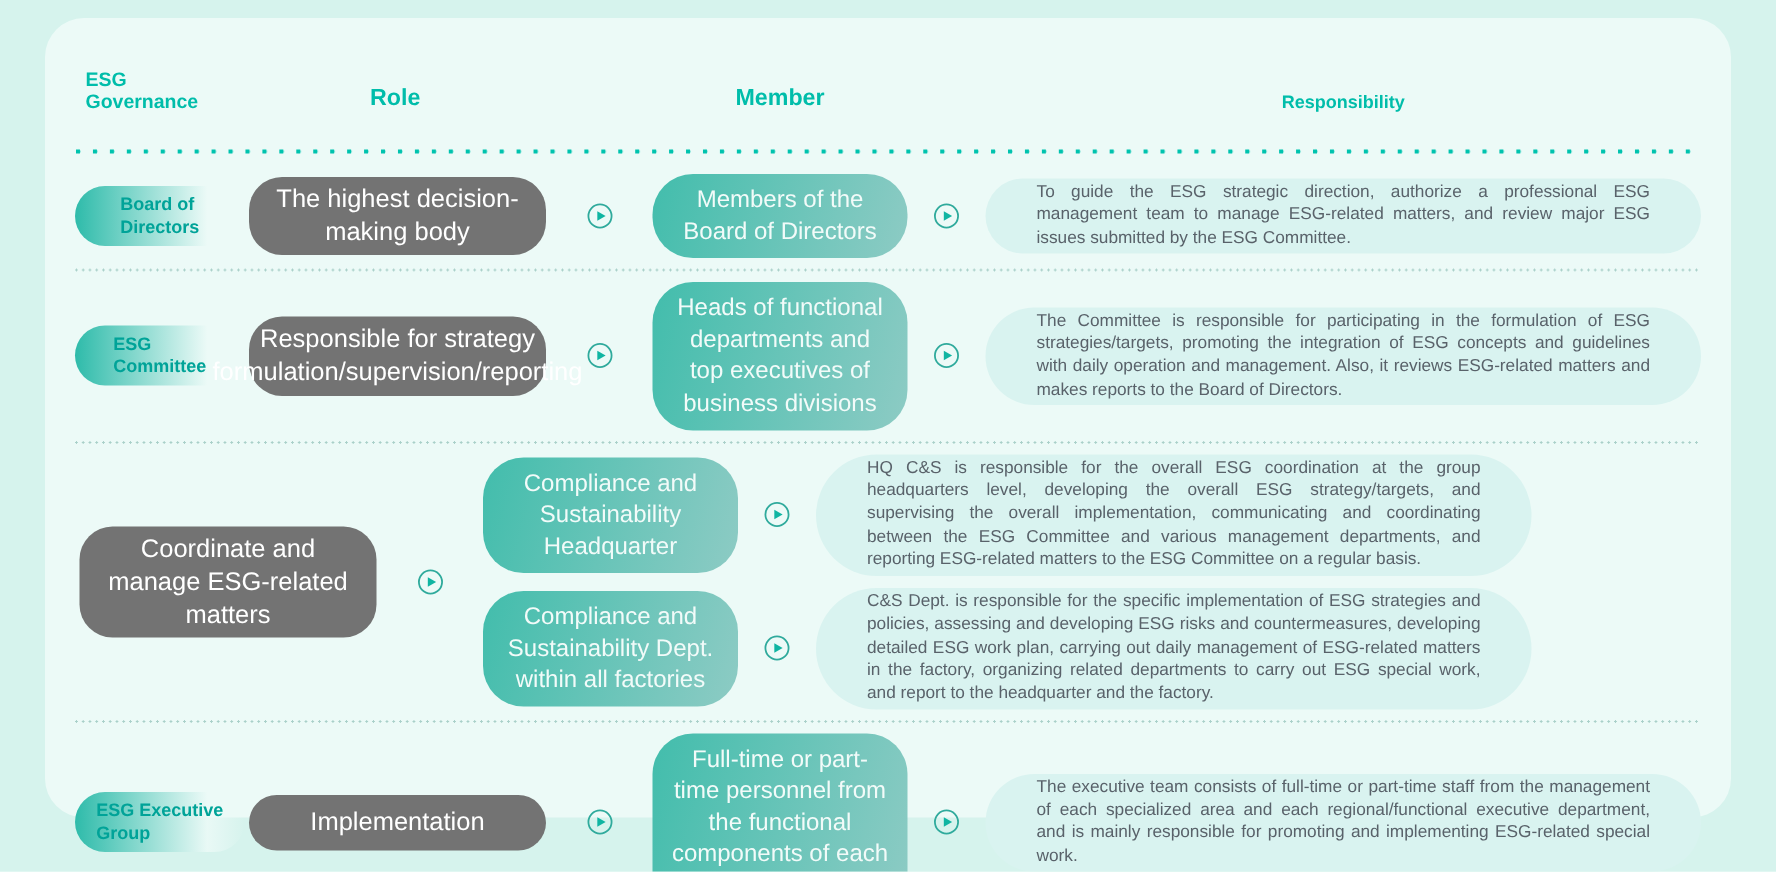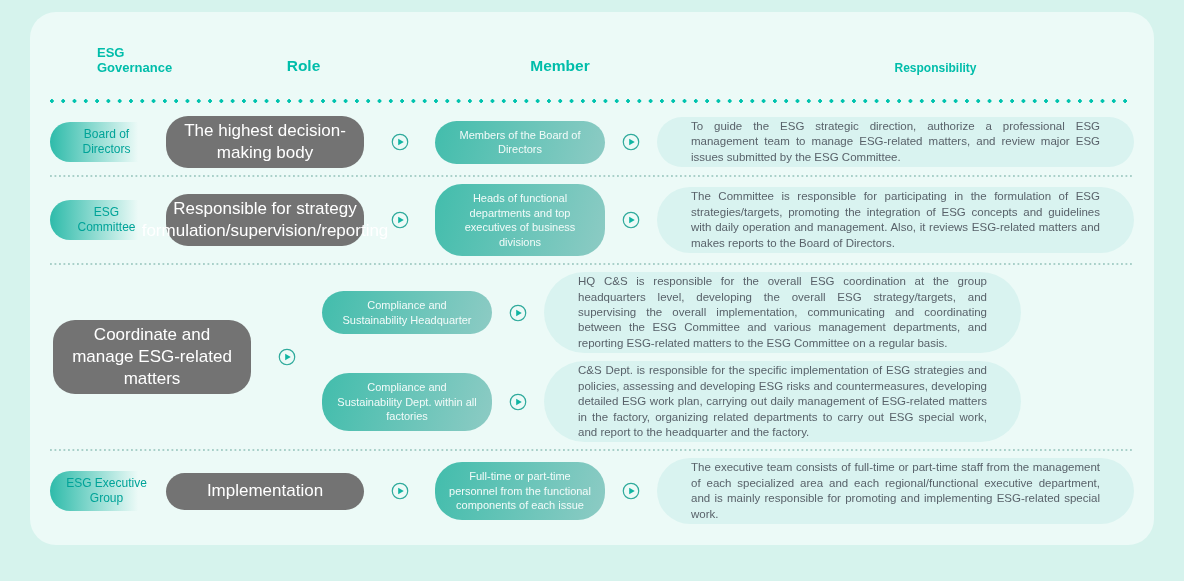--- a/index.html
+++ b/index.html
@@ -15,7 +15,7 @@
     box-sizing:border-box;padding:33px 20px 0 20px;
   }
   
-  .hdr{display:flex;align-items:flex-end;width:1084px;margin-left:40px;}
+  .hdr{display:flex;align-items:flex-end;width:1084px;}
   .hdr .h{color:#00bdaa;font-weight:bold;}
   .h-gov{width:113px;font-size:13px;padding-left:7px;box-sizing:border-box;}
   .h-role{width:201px;font-size:15.5px;text-align:center;}

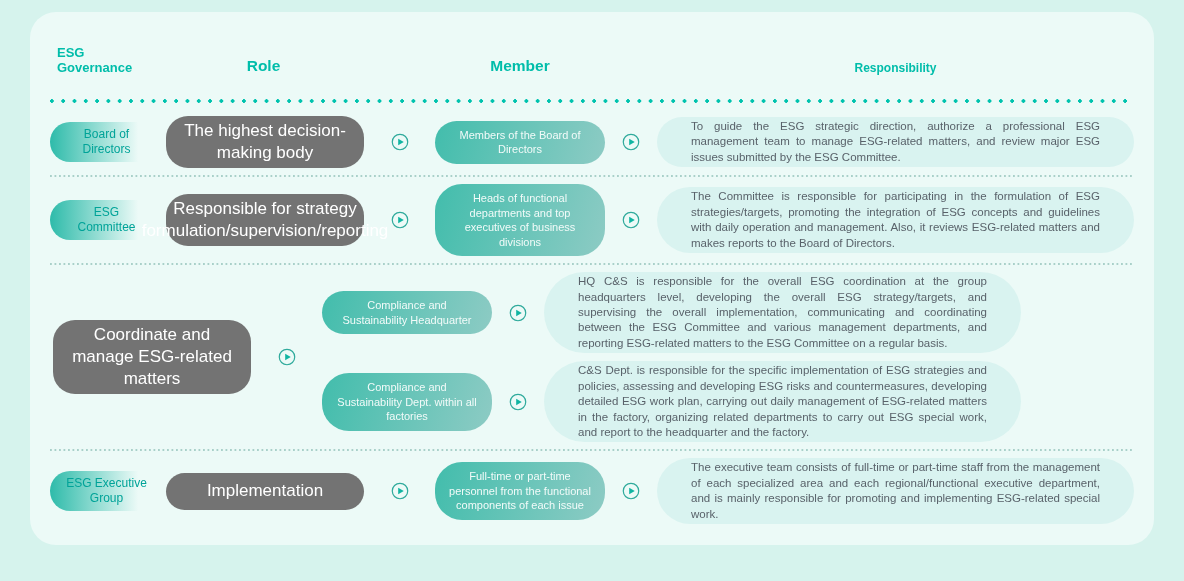--- a/index.html
+++ b/index.html
@@ -41,8 +41,8 @@
     min-height:40px;border-radius:22px;
     background:linear-gradient(90deg,#2ebbaa 0%,rgba(236,250,247,0.85) 78%,rgba(236,250,247,0) 100%);
     display:flex;align-items:center;justify-content:center;
-    color:#00a398;font-weight:normal;font-size:12px;line-height:1.3;
-    text-align:center;white-space:pre-line;padding:3px 2px;box-sizing:border-box;
+    color:#00a398;font-weight:bold;font-size:12px;line-height:1.3;
+    text-align:left;white-space:pre-line;padding:3px 2px;box-sizing:border-box;
   }
   .cell-role{width:198px;flex:0 0 auto;margin-left:3px;}
   .role-pill{

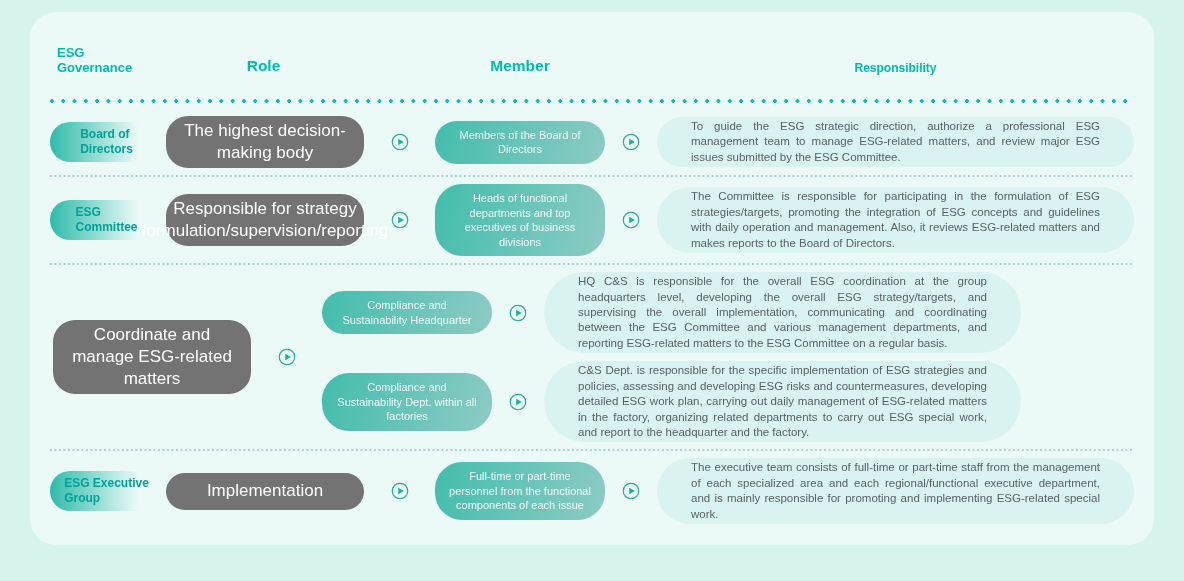--- a/index.html
+++ b/index.html
@@ -59,7 +59,7 @@
     min-height:38px;border-radius:27px;
     background:linear-gradient(105deg,#42bdac 0%,#8dcbc4 100%);
     display:flex;align-items:center;justify-content:center;
-    color:#f2fbf9;font-size:11px;line-height:1.32;text-align:center;
+    color:#f2fbf9;font-size:16px;line-height:1.32;text-align:center;
     padding:7px 12px;box-sizing:border-box;
   }
   .cell-play2{width:52px;flex:0 0 auto;display:flex;align-items:center;justify-content:center;}

